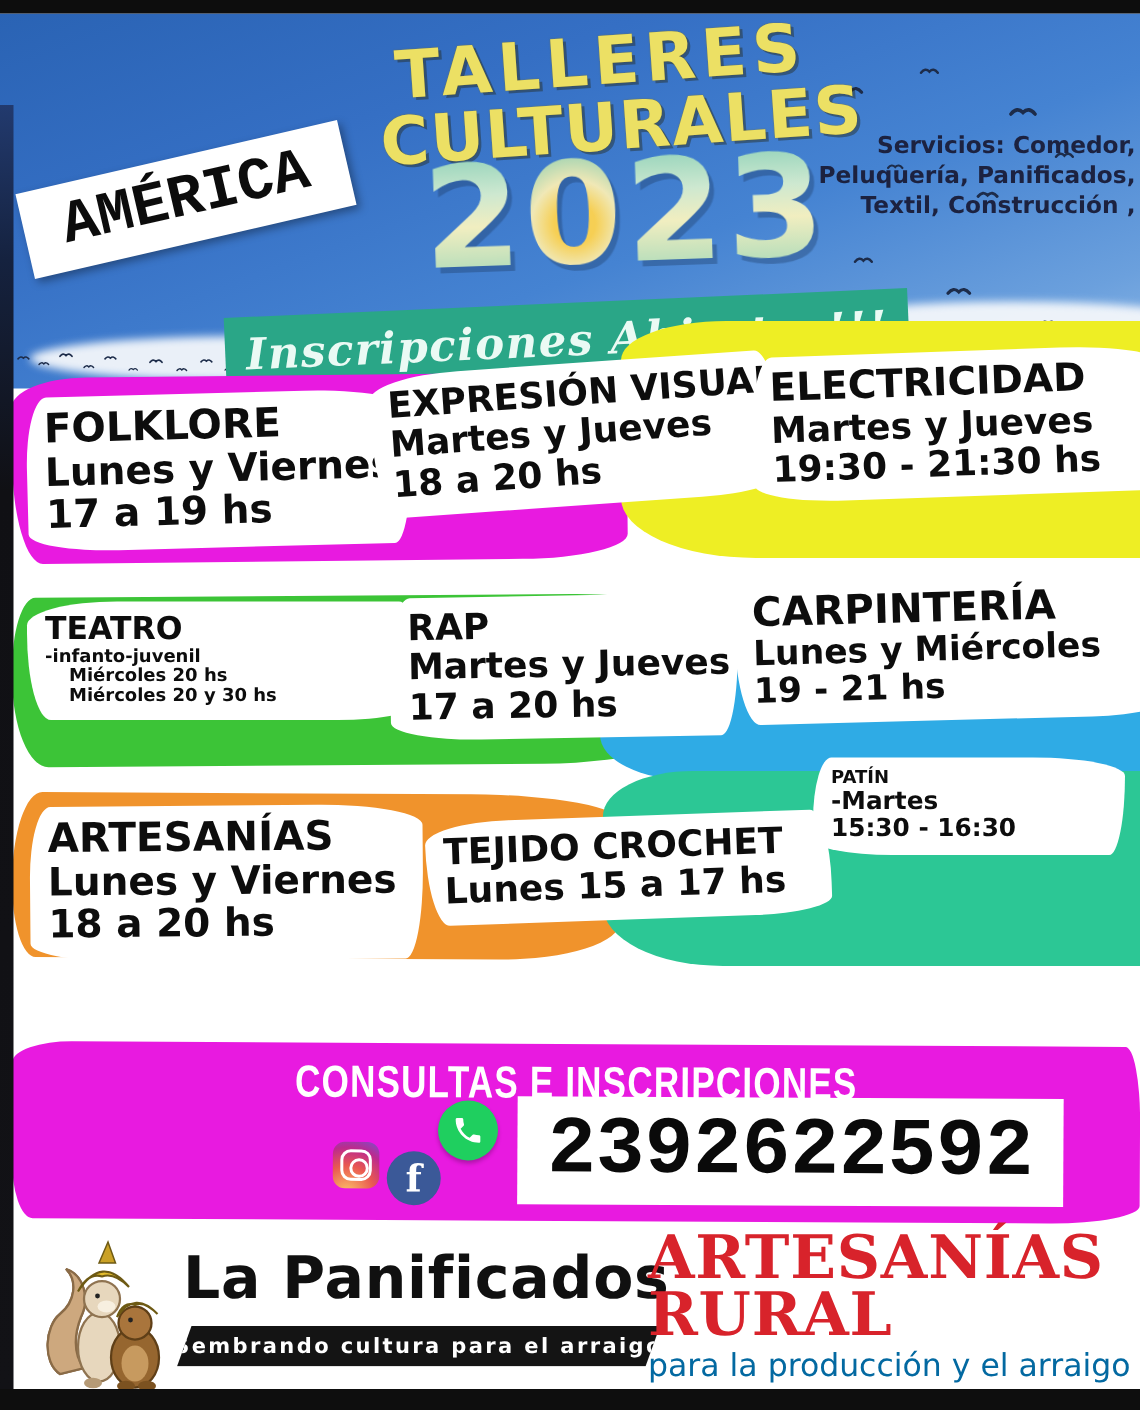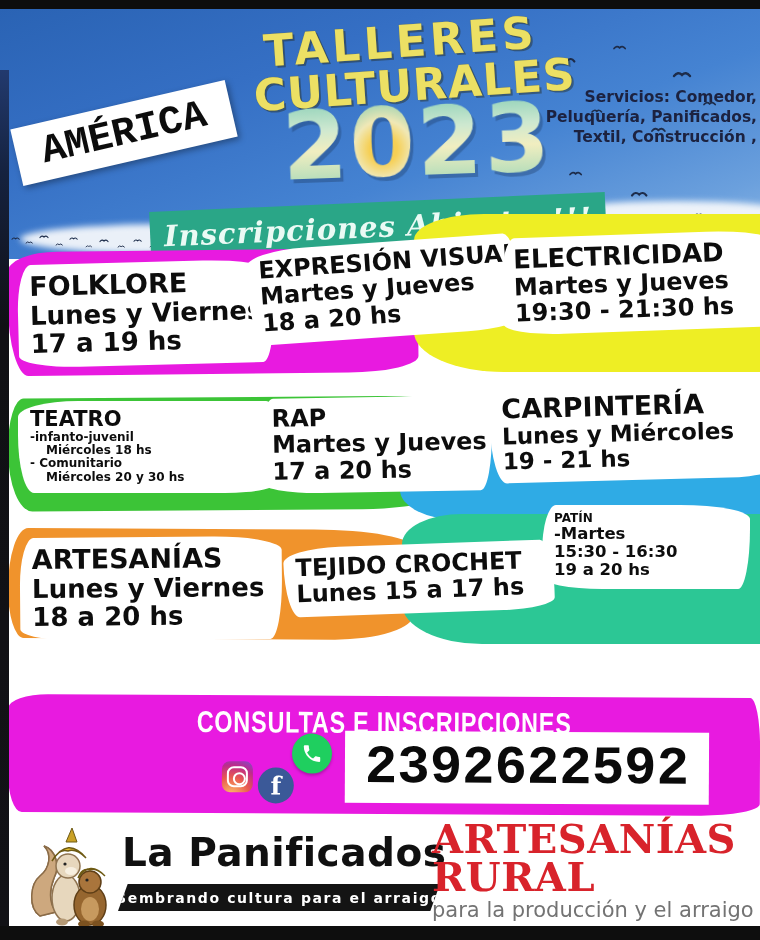--- a/index.html
+++ b/index.html
@@ -197,7 +197,7 @@
   <div class="card rag-b" id="card-teatro">
     <div class="w-name s21">TEATRO</div>
     <div class="w-line s18">-infanto-juvenil</div>
-    <div class="w-line s18 indent">Miércoles 18 hs</div>
+    <div class="w-line s18 indent">Miércoles 20 hs</div>
     <div class="w-line s18">- Comunitario</div>
     <div class="w-line s18 indent">Miércoles 20 y 30 hs</div>
   </div>

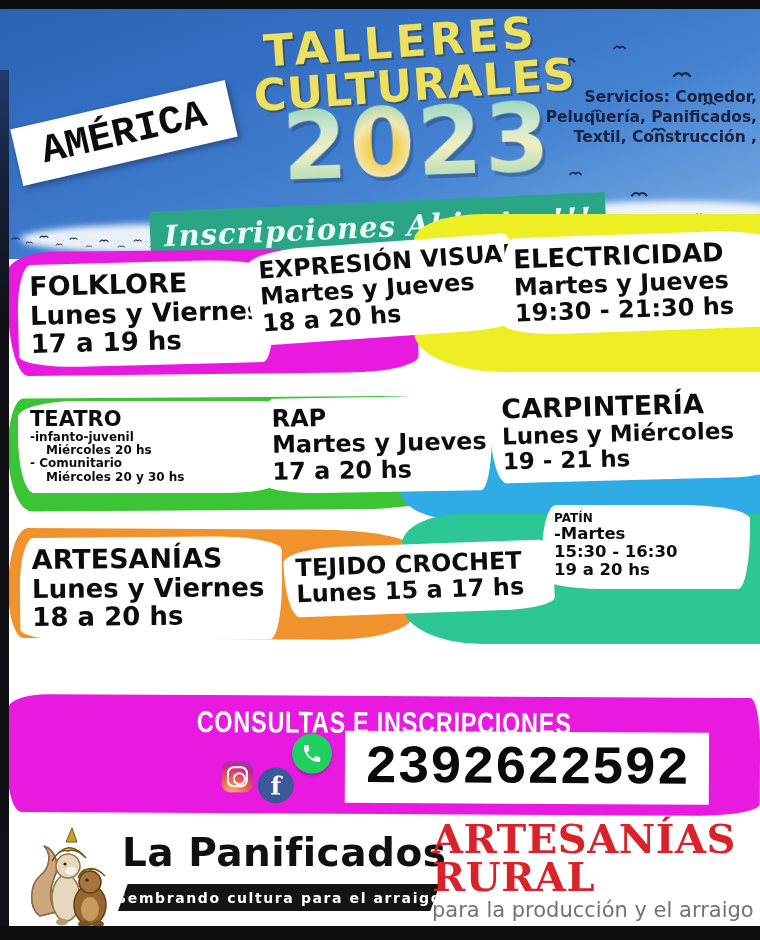--- a/index.html
+++ b/index.html
@@ -198,7 +198,6 @@
     <div class="w-name s21">TEATRO</div>
     <div class="w-line s18">-infanto-juvenil</div>
     <div class="w-line s18 indent">Miércoles 20 hs</div>
-    <div class="w-line s18">- Comunitario</div>
     <div class="w-line s18 indent">Miércoles 20 y 30 hs</div>
   </div>
 

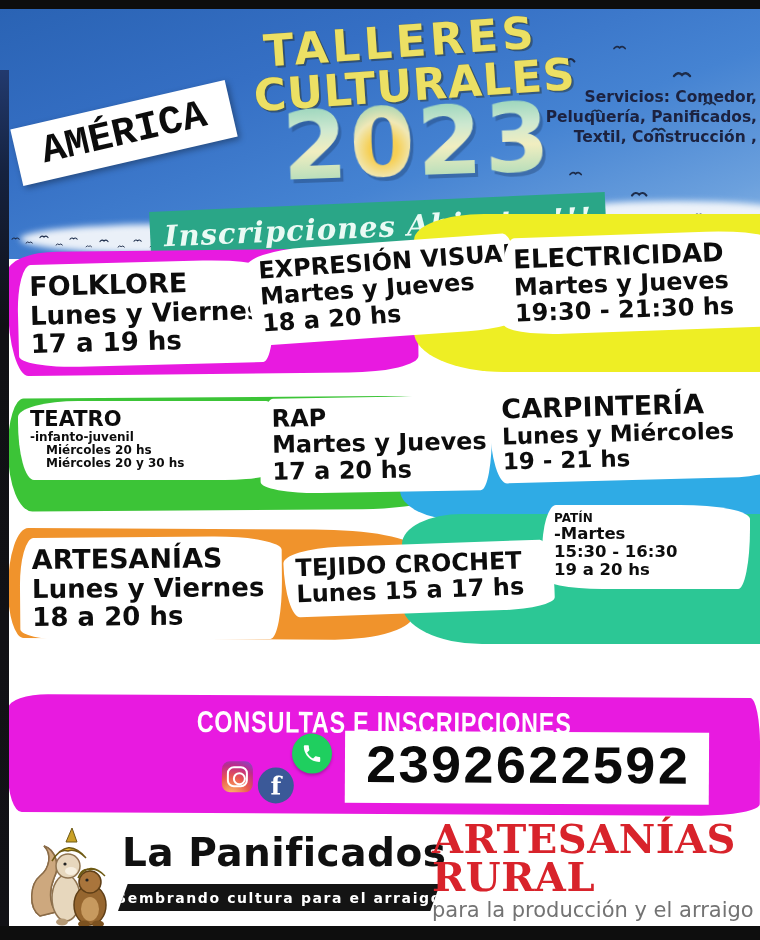--- a/index.html
+++ b/index.html
@@ -228,7 +228,6 @@
     <div class="w-name s18">PATÍN</div>
     <div class="w-line s17">-Martes</div>
     <div class="w-line s17">15:30 - 16:30</div>
-    <div class="w-line s17">19 a 20 hs</div>
   </div>
 
   <div class="contact">

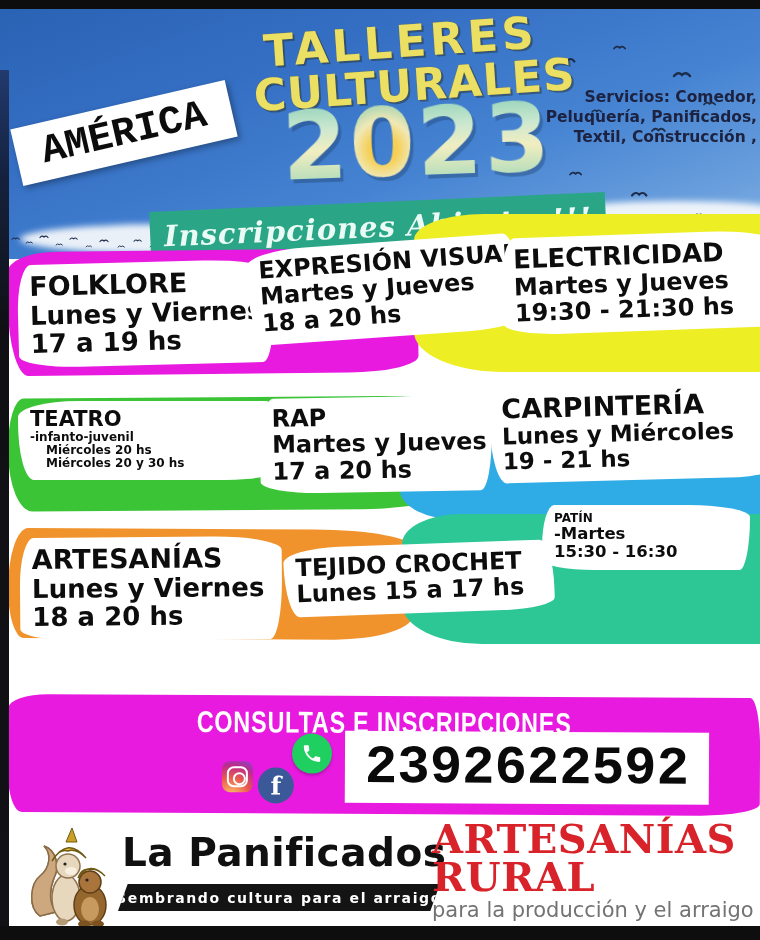--- a/index.html
+++ b/index.html
@@ -107,7 +107,7 @@
   .org2{position:absolute;left:432px;top:820px;line-height:.95;}
   .org2 .fed{font-family:"DejaVu Serif",serif;font-weight:bold;font-size:40px;color:#d8232b;
              letter-spacing:.5px;white-space:nowrap;}
-  .org2 .tag{font-size:21px;color:#737373;margin-top:5px;white-space:nowrap;}
+  .org2 .tag{font-size:21px;color:#0369a1;margin-top:5px;white-space:nowrap;}
 </style>
 </head>
 <body>

